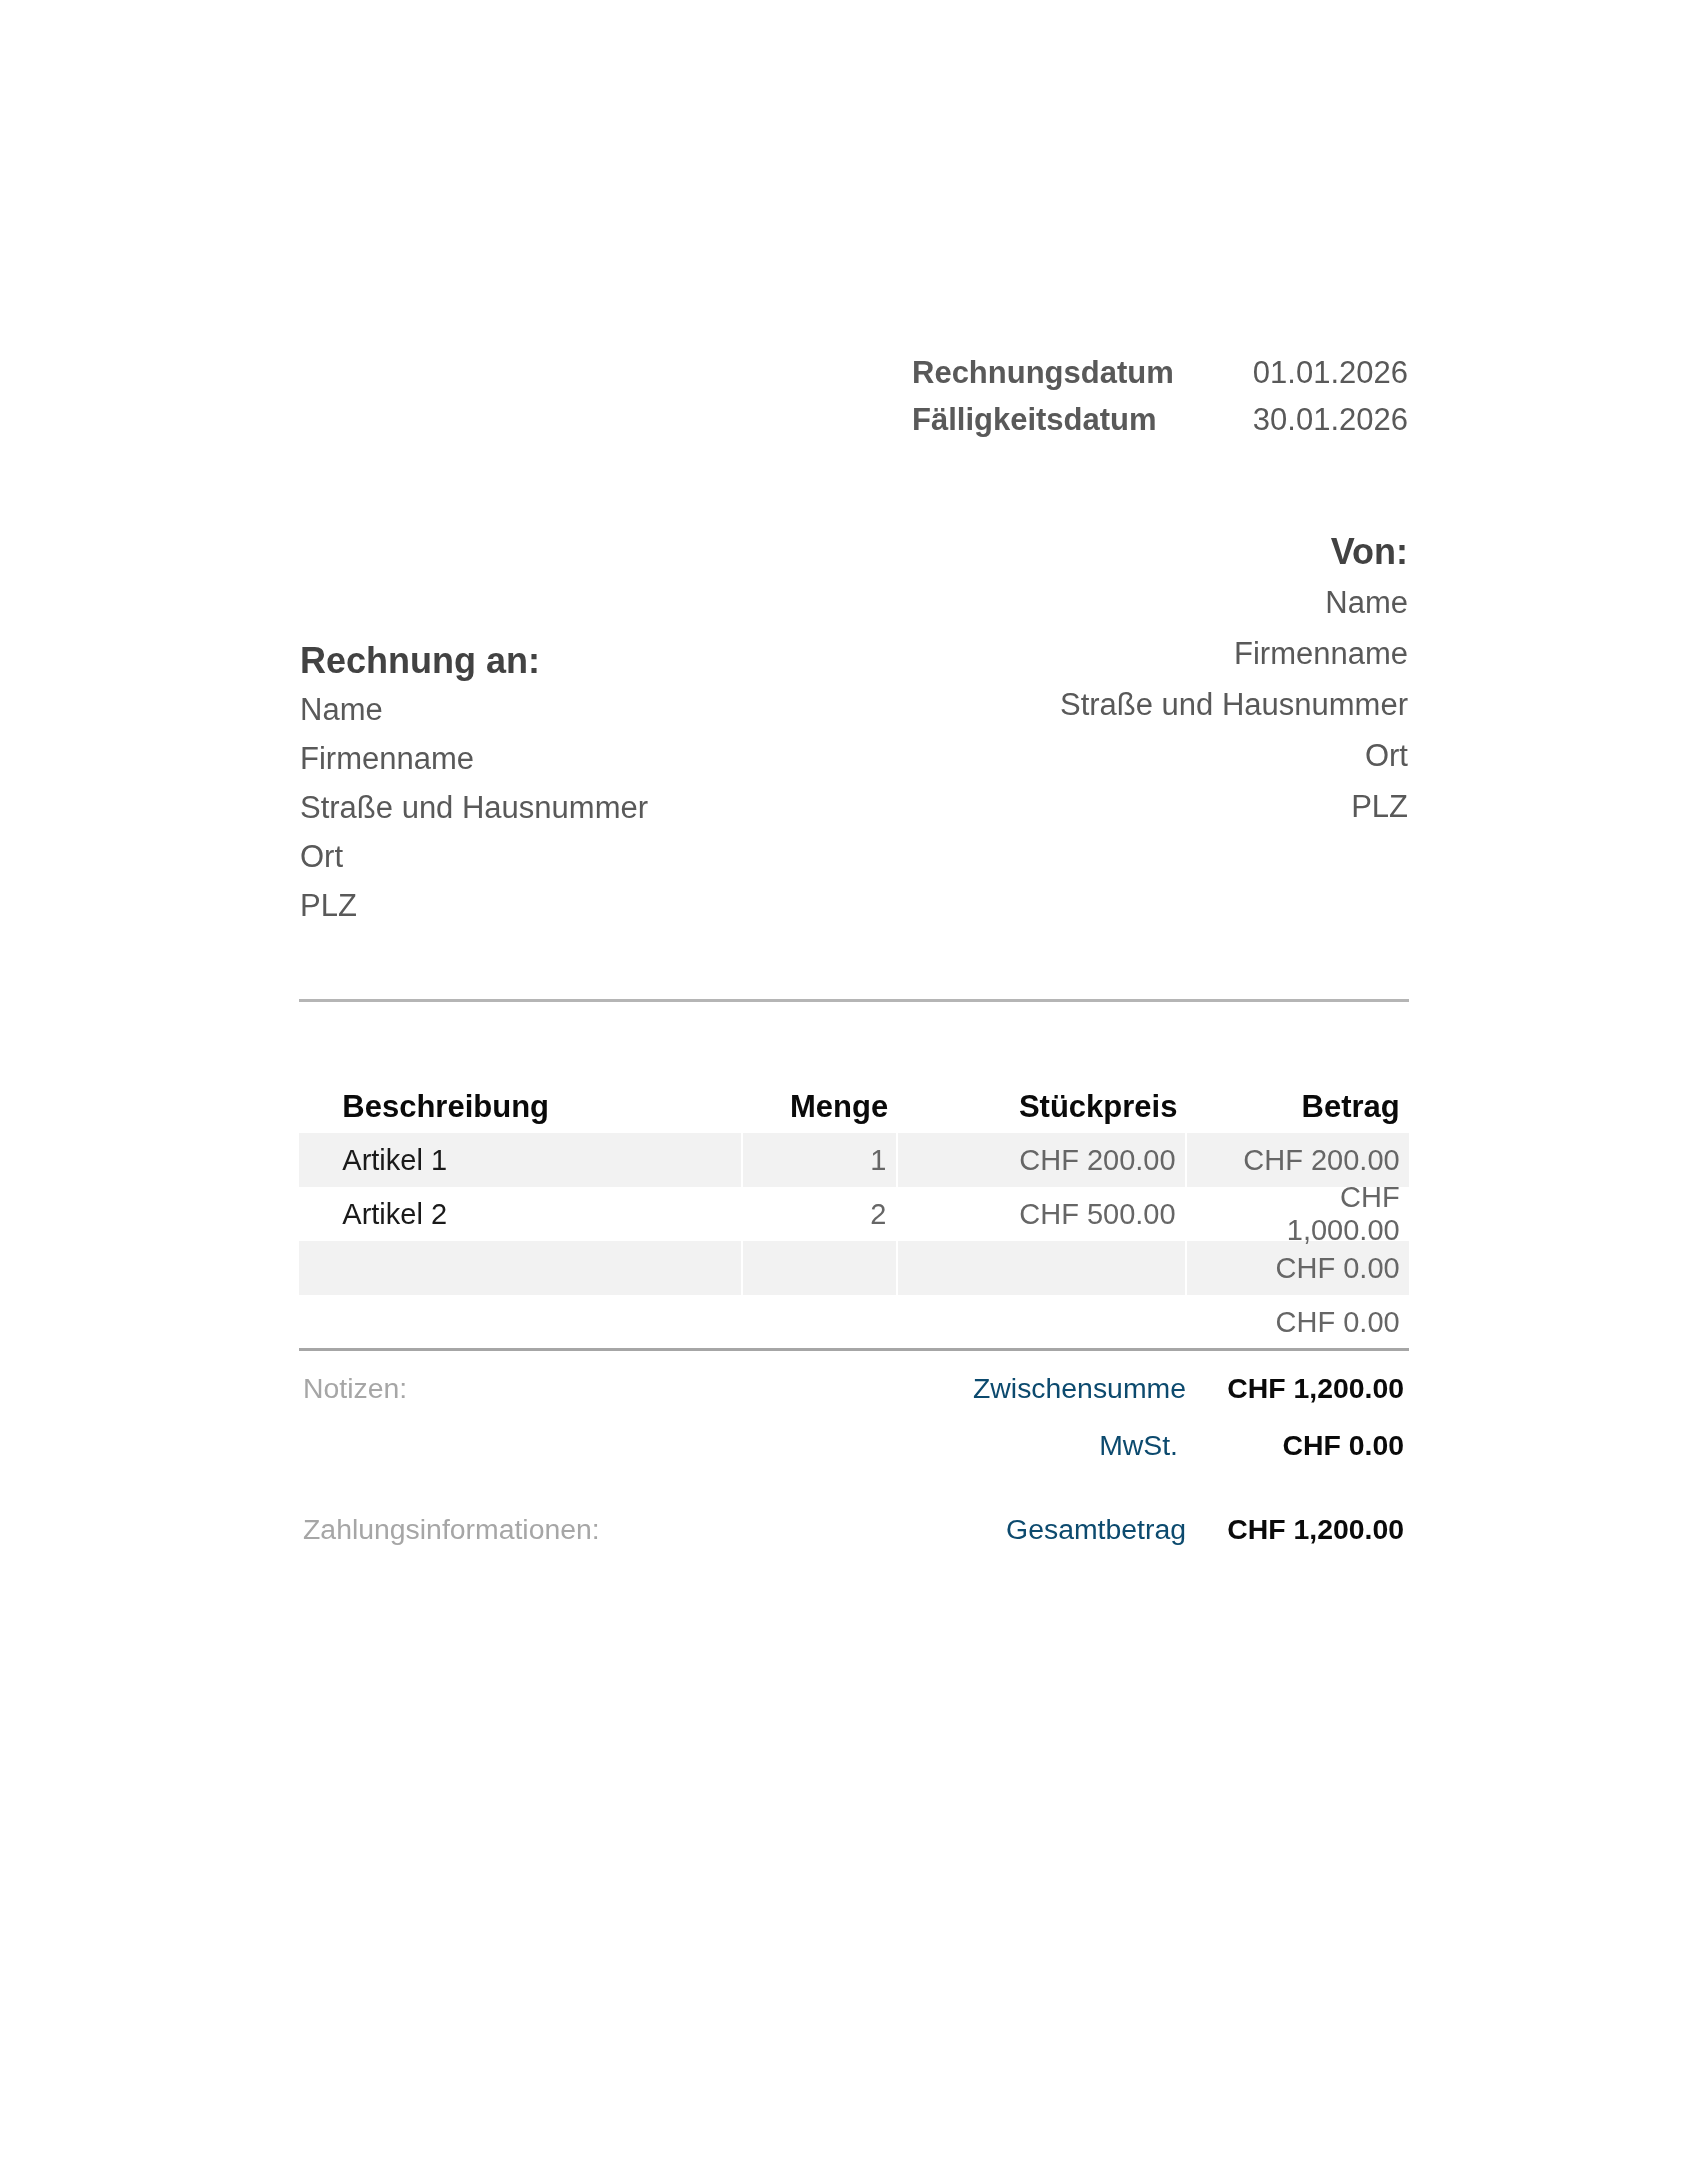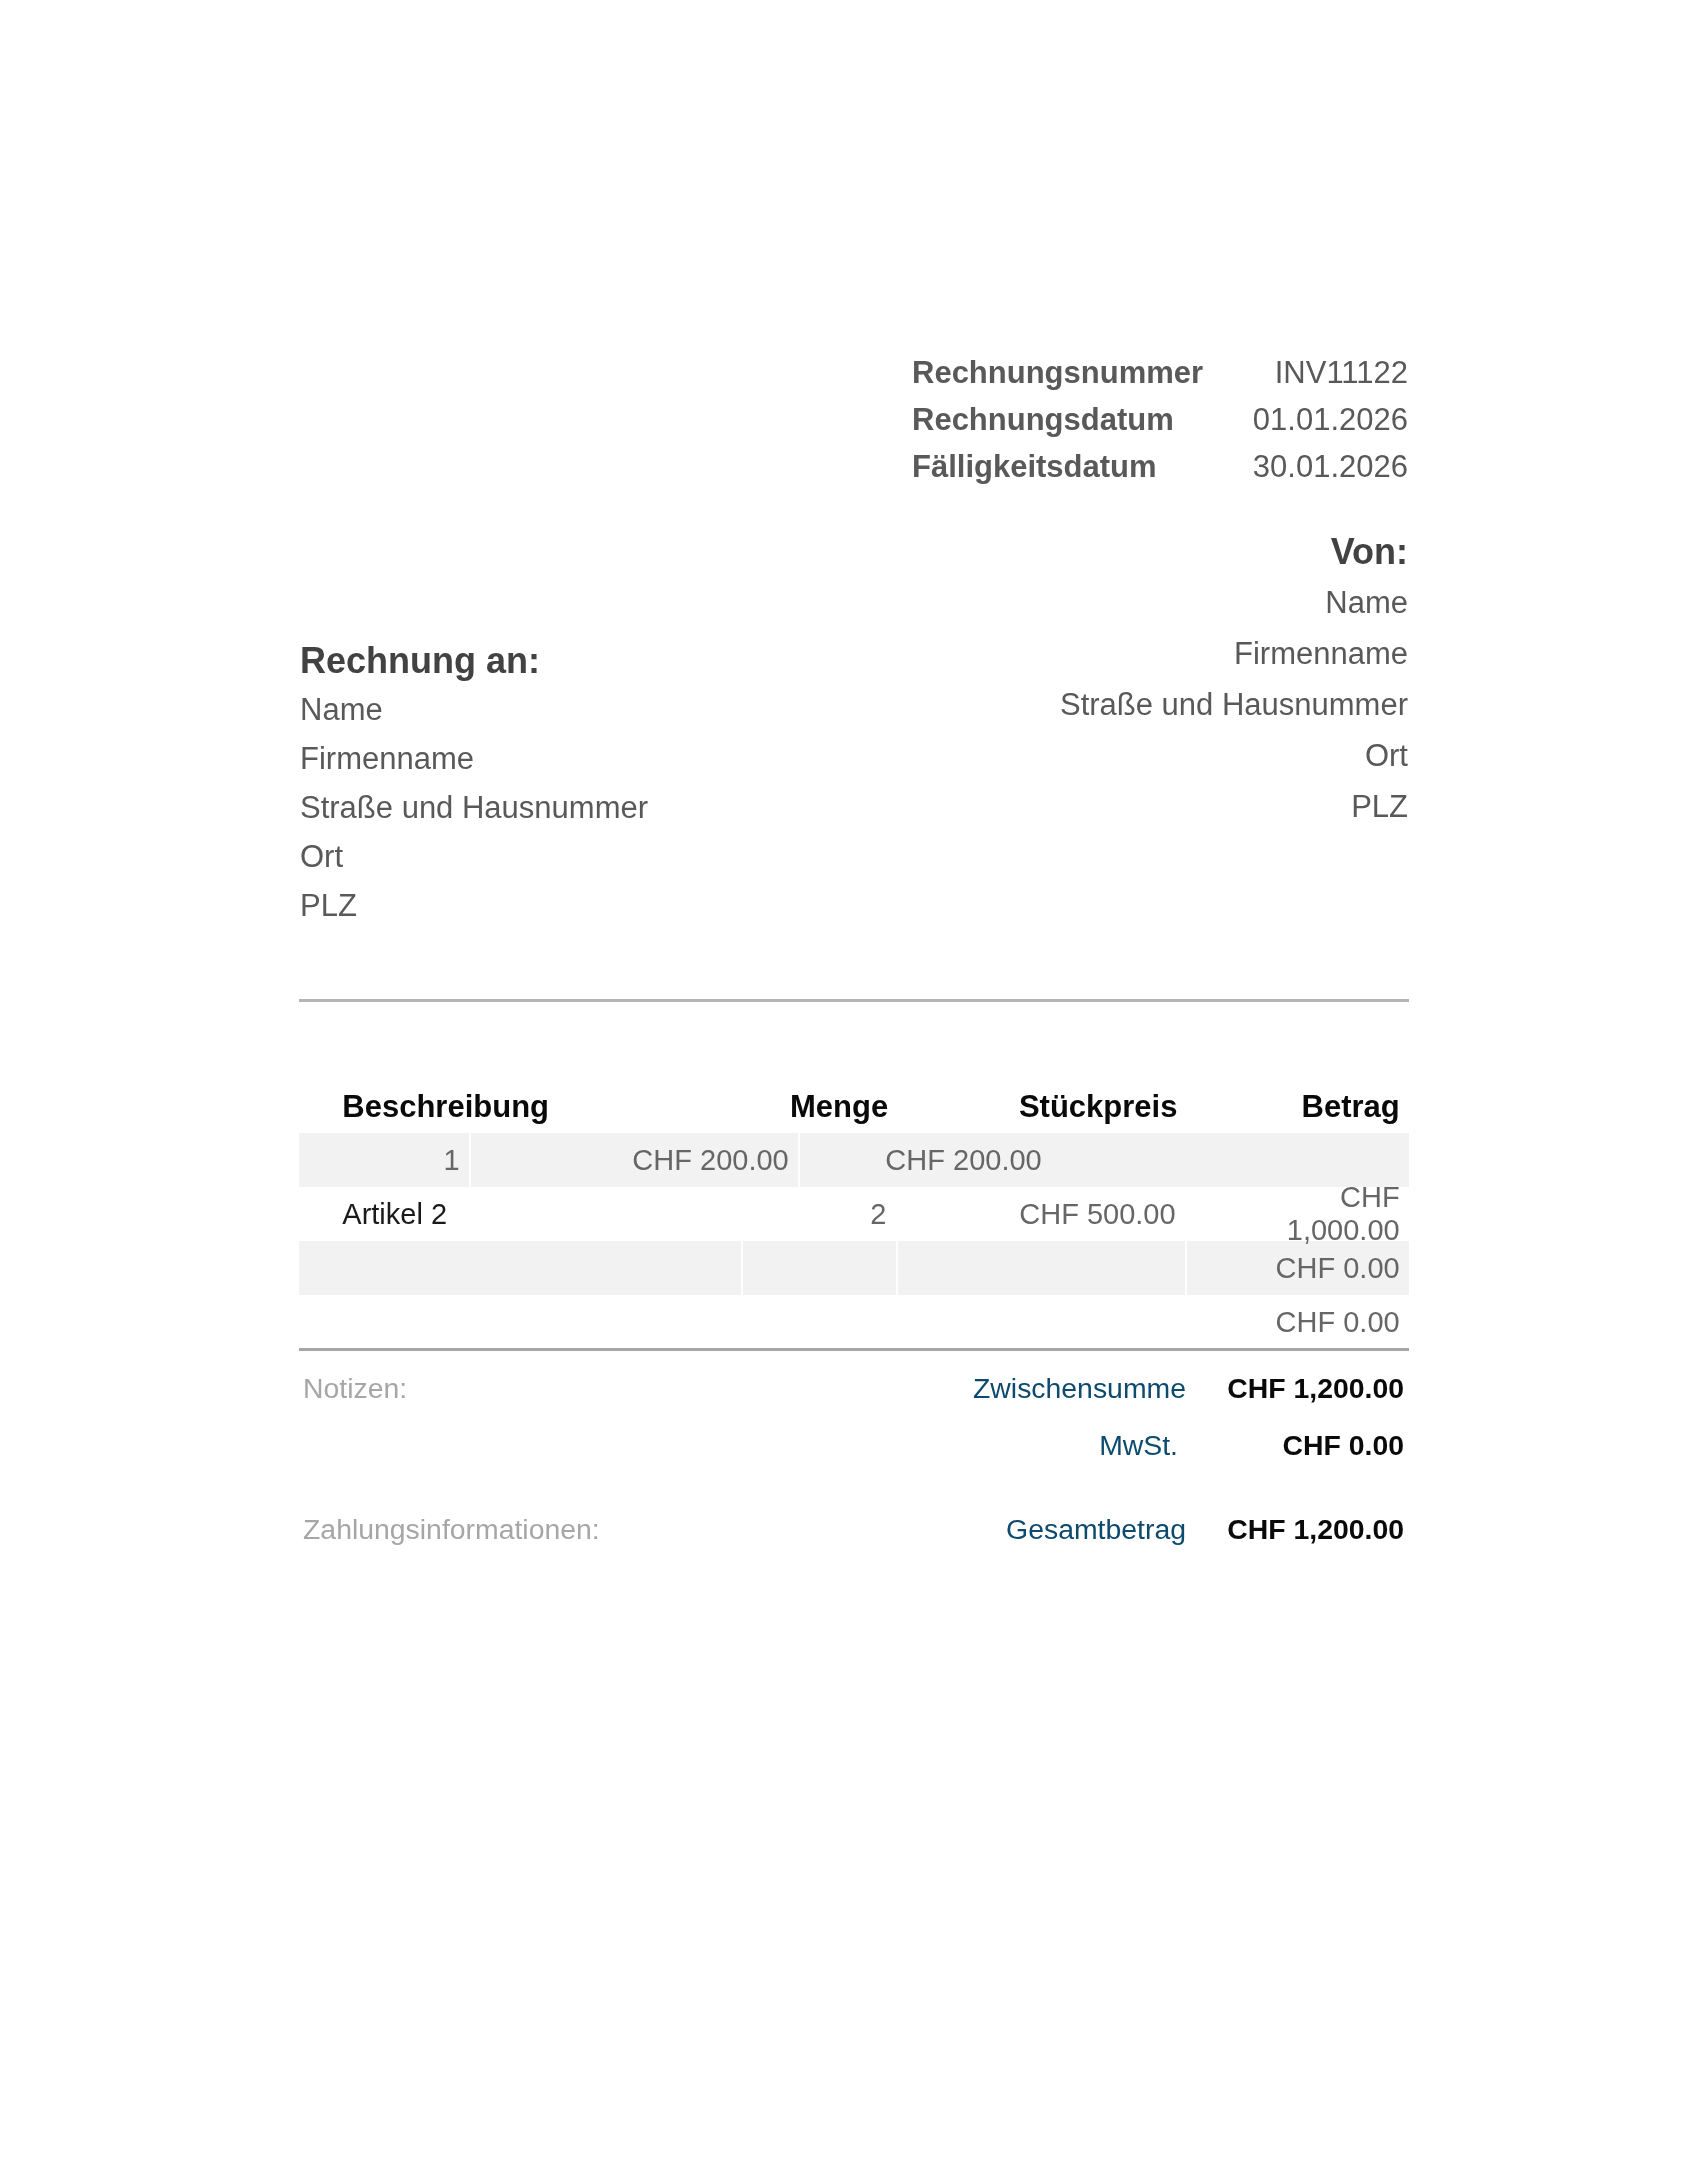--- a/index.html
+++ b/index.html
@@ -68,10 +68,6 @@
 
 
   <div class="meta">
-    <div class="meta-row">
-      <span class="meta-label">Rechnungsnummer</span>
-      <span class="meta-value">INV11122</span>
-    </div>
     <div class="meta-row">
       <span class="meta-label">Rechnungsdatum</span>
       <span class="meta-value">01.01.2026</span>

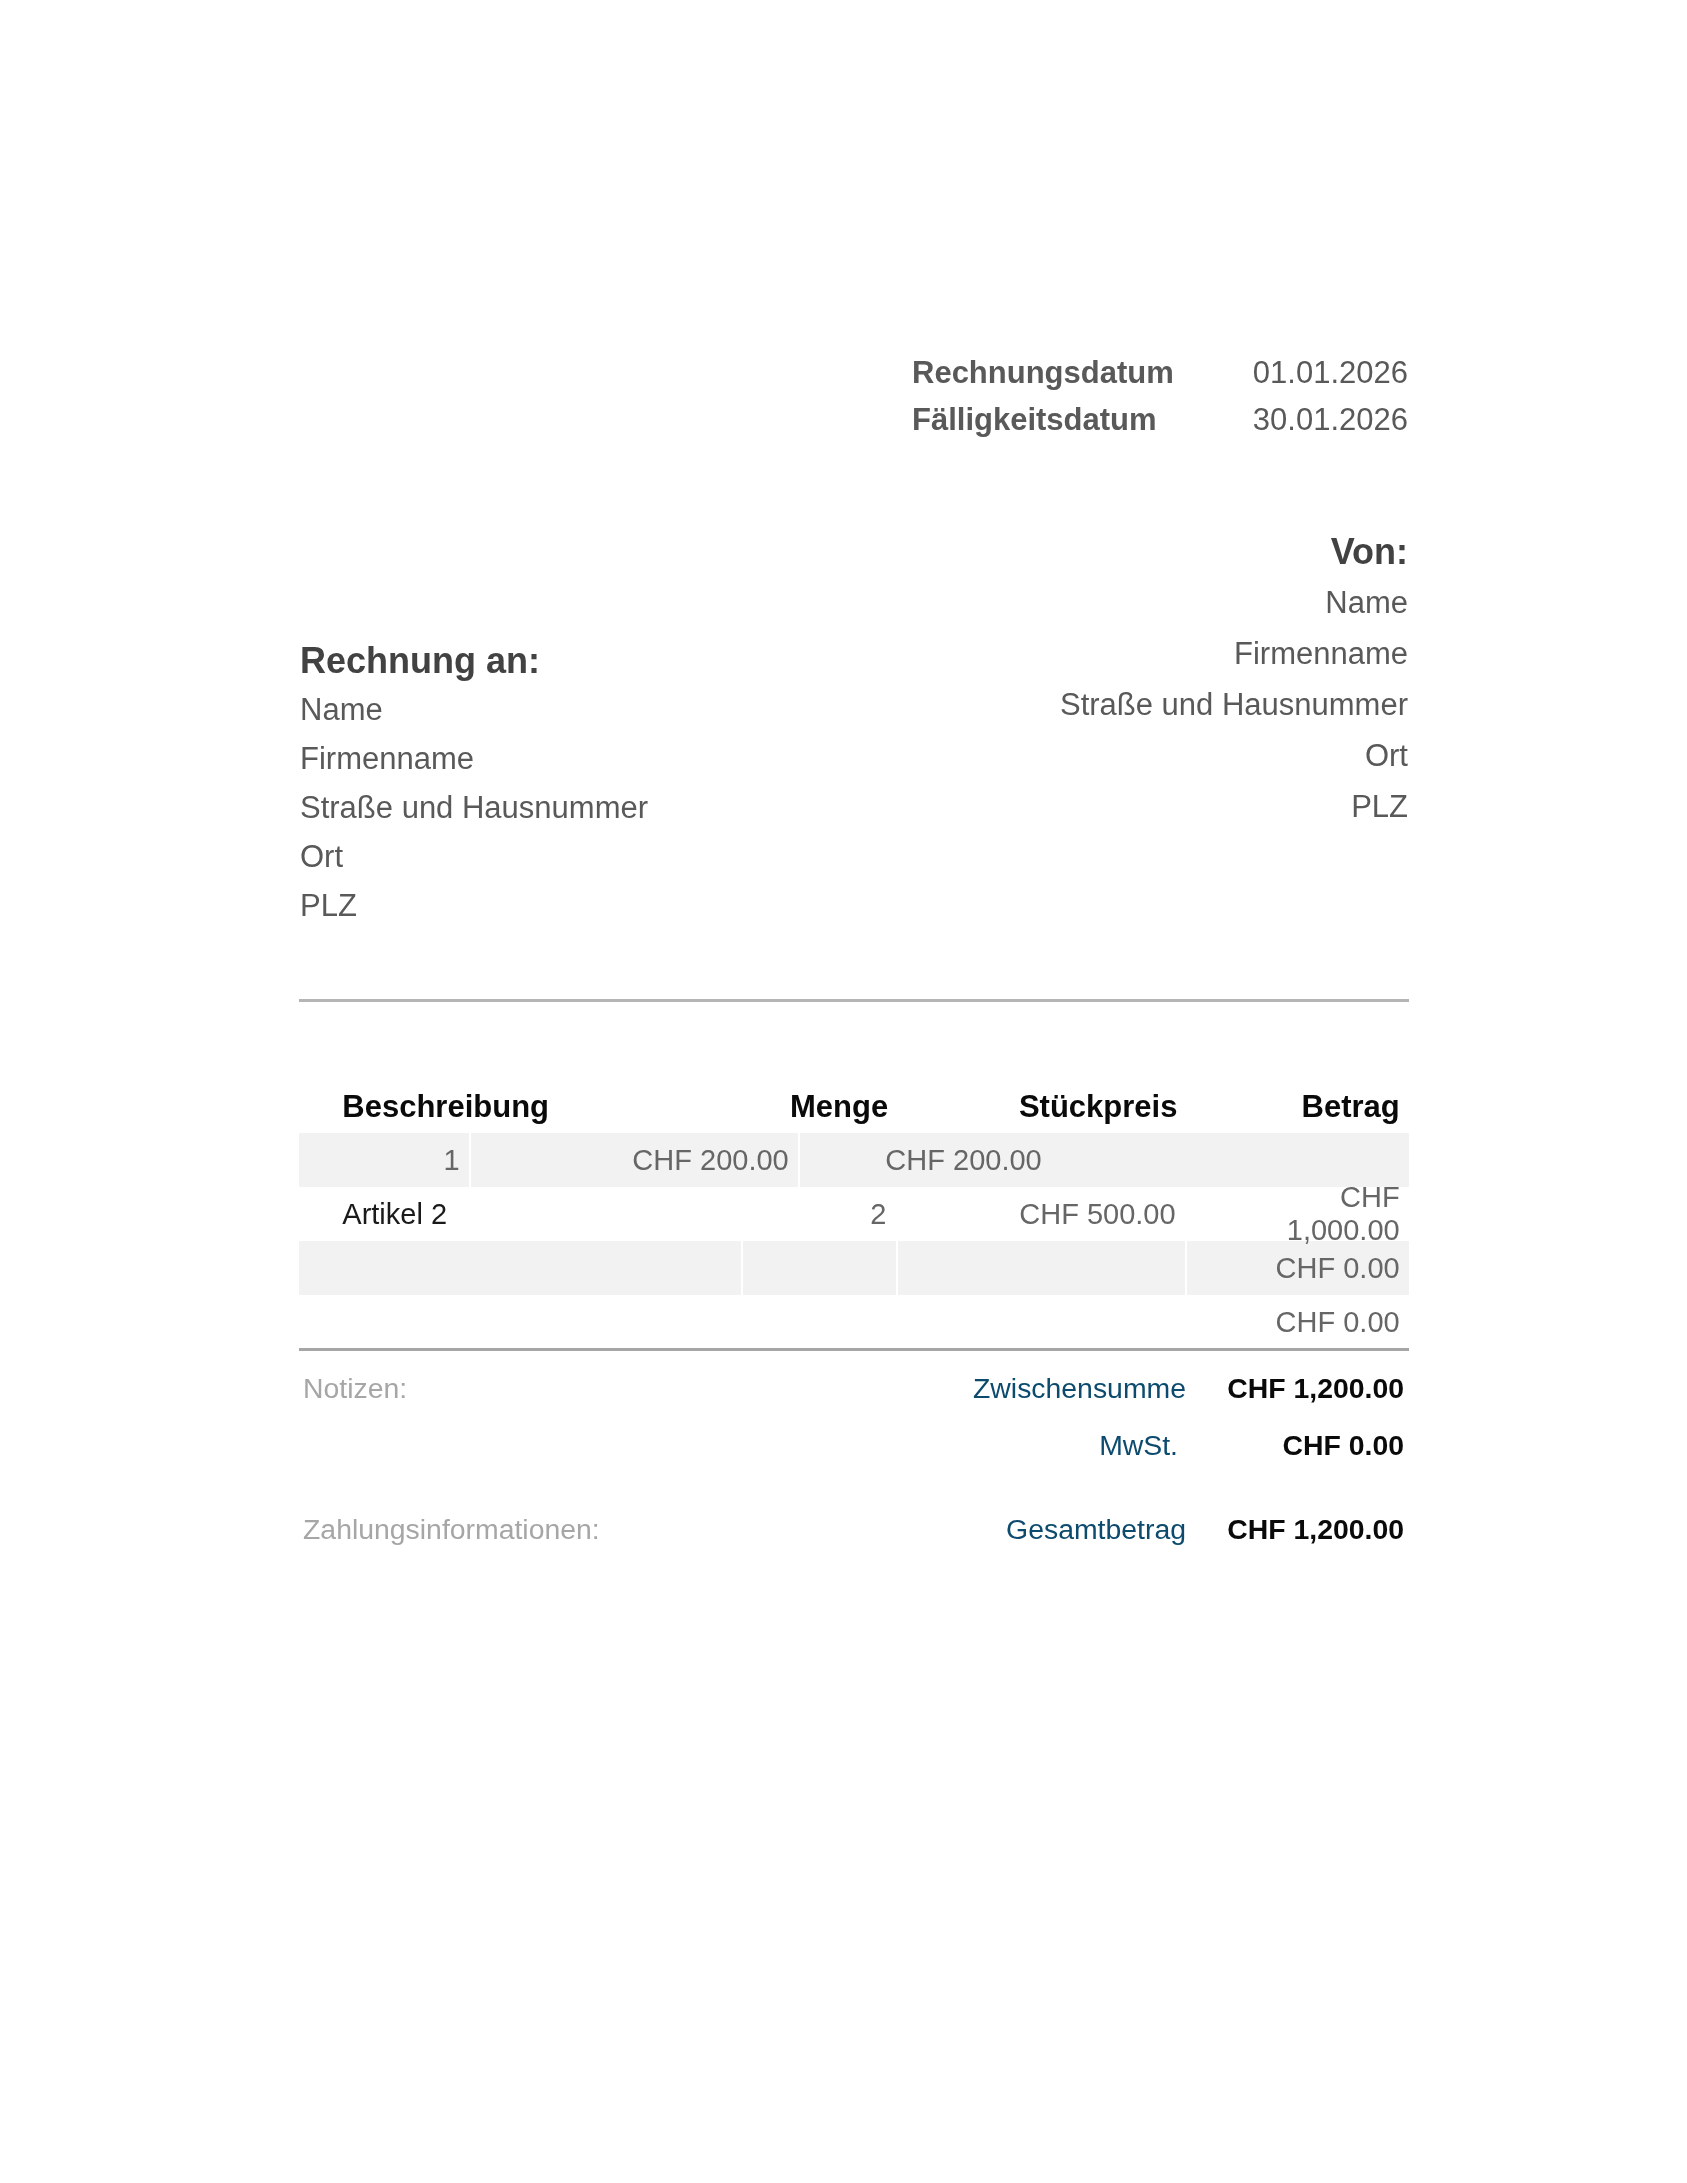--- a/index.html
+++ b/index.html
@@ -107,6 +107,7 @@
     </div>
 
     <div class="trow stripe">
+      <div class="cell c1 desc">Artikel 1</div>
       <div class="cell c2 num">1</div>
       <div class="cell c3 num">CHF 200.00</div>
       <div class="cell c4 num">CHF 200.00</div>

